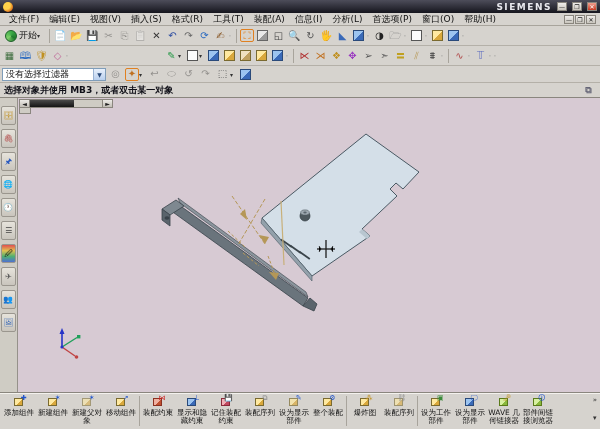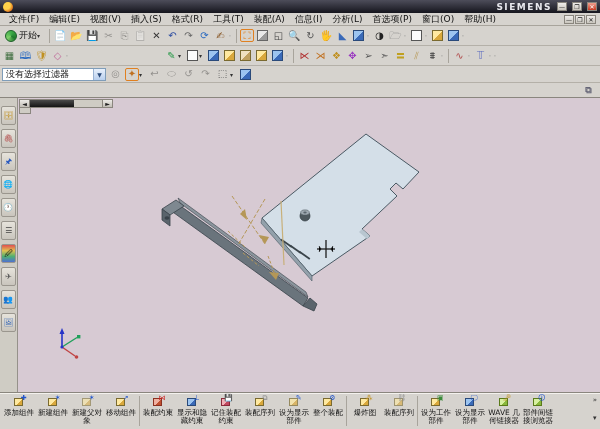--- a/index.html
+++ b/index.html
@@ -216,6 +216,7 @@
 </div>
 
 <div class="promptbar">
+  <span>选择对象并使用 MB3，或者双击某一对象</span>
   <span class="prompt-right i" style="color:#667; font-size:9px;">⧉</span>
 </div>
 

